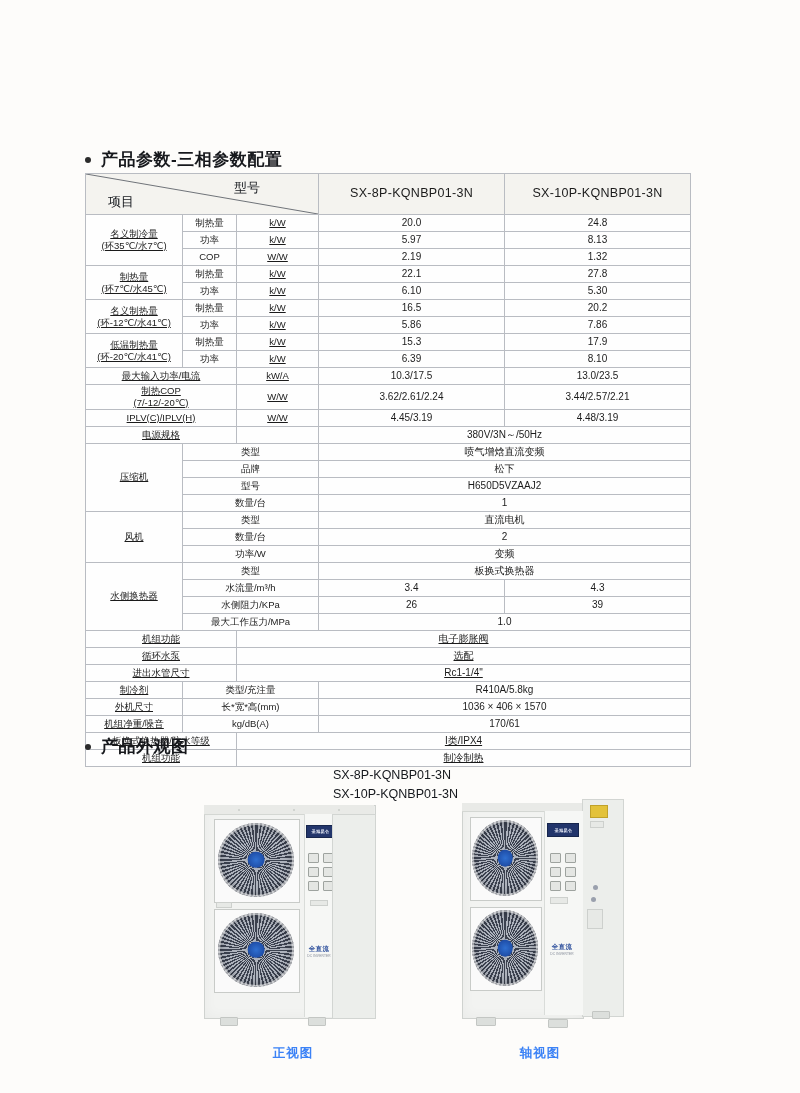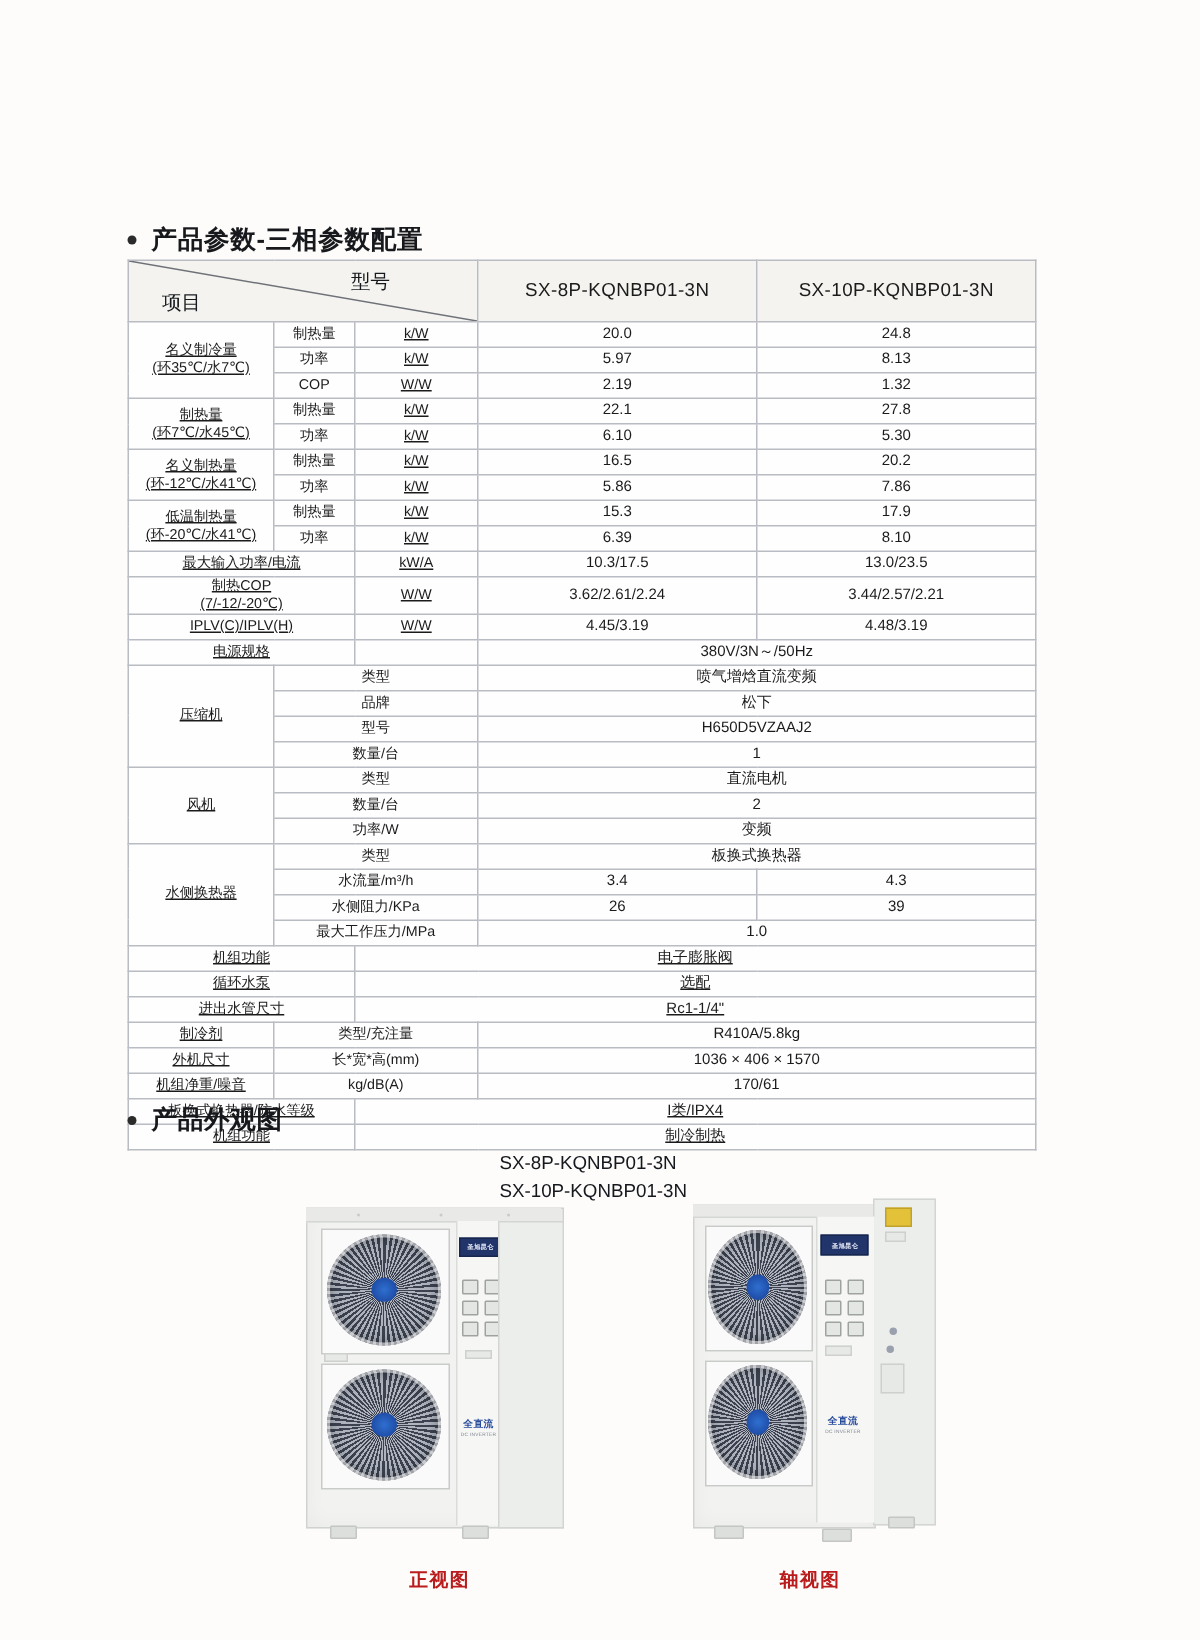--- a/index.html
+++ b/index.html
@@ -92,7 +92,7 @@
   .view{position:absolute;}
   .cap{
     position:absolute;width:100%;text-align:center;
-    font-size:12.5px;font-weight:bold;color:#b91c1c;letter-spacing:1px;
+    font-size:12.5px;font-weight:bold;color:#3b82f6;letter-spacing:1px;
   }
 
   

